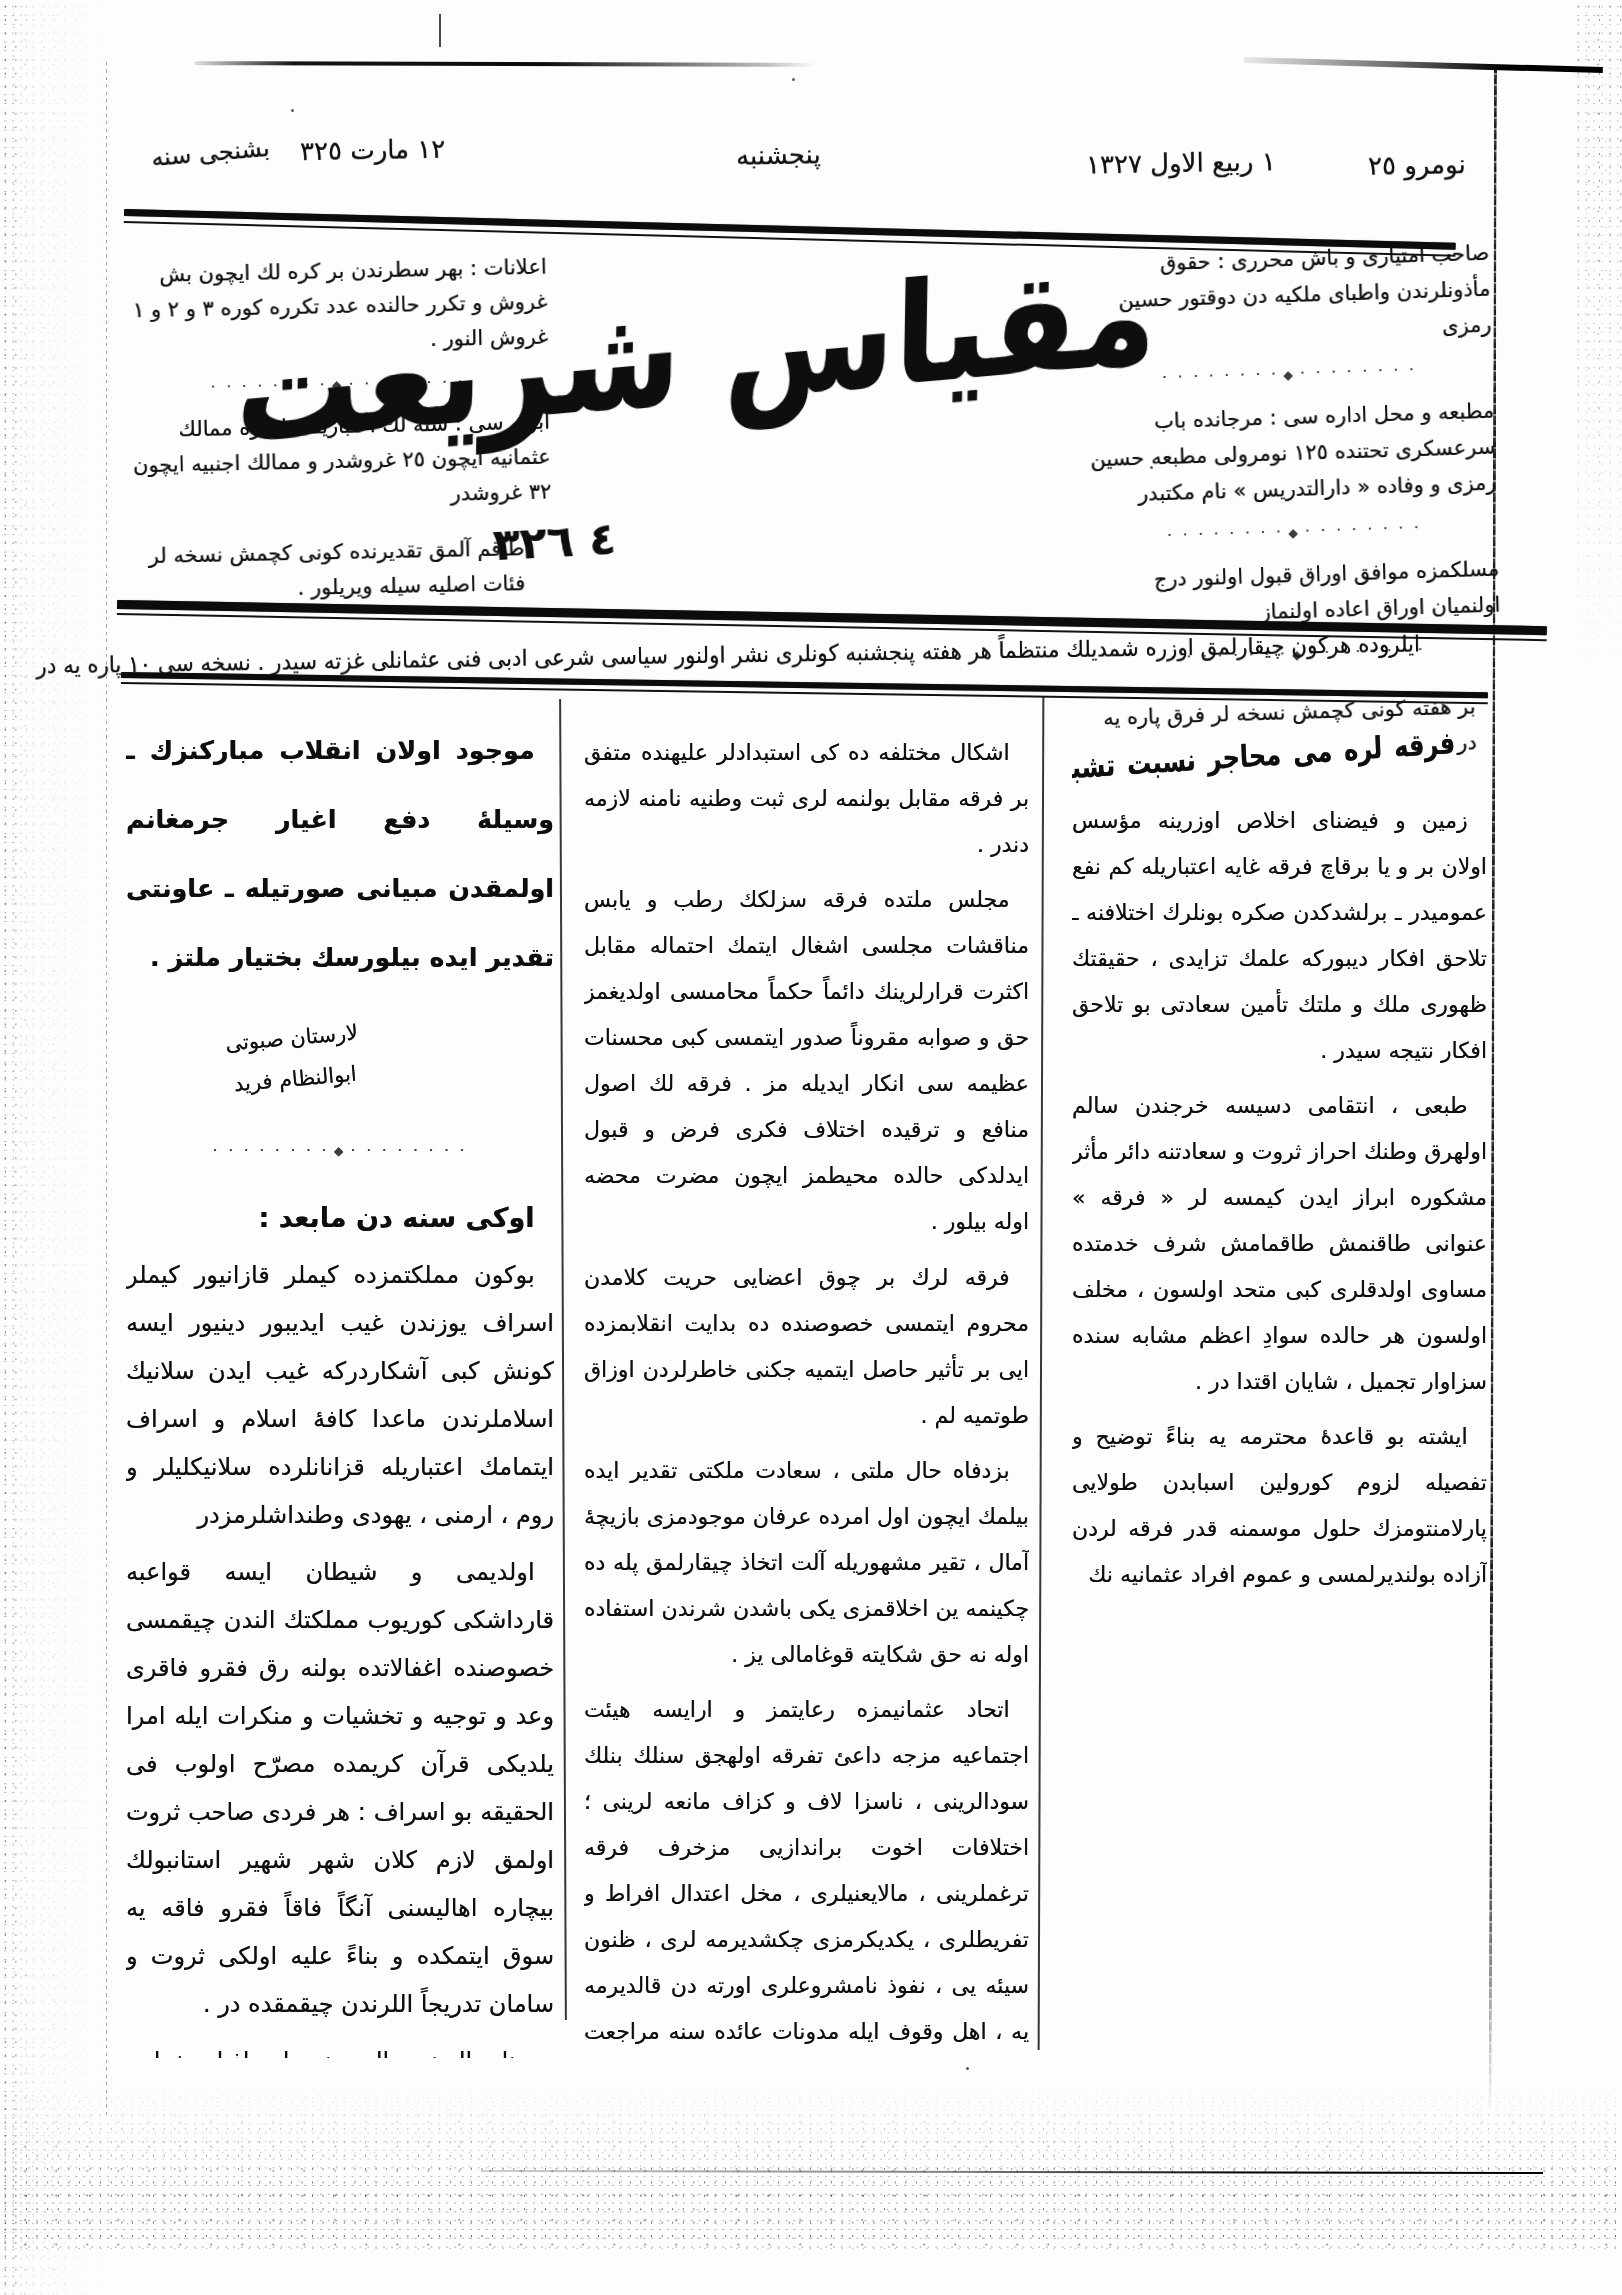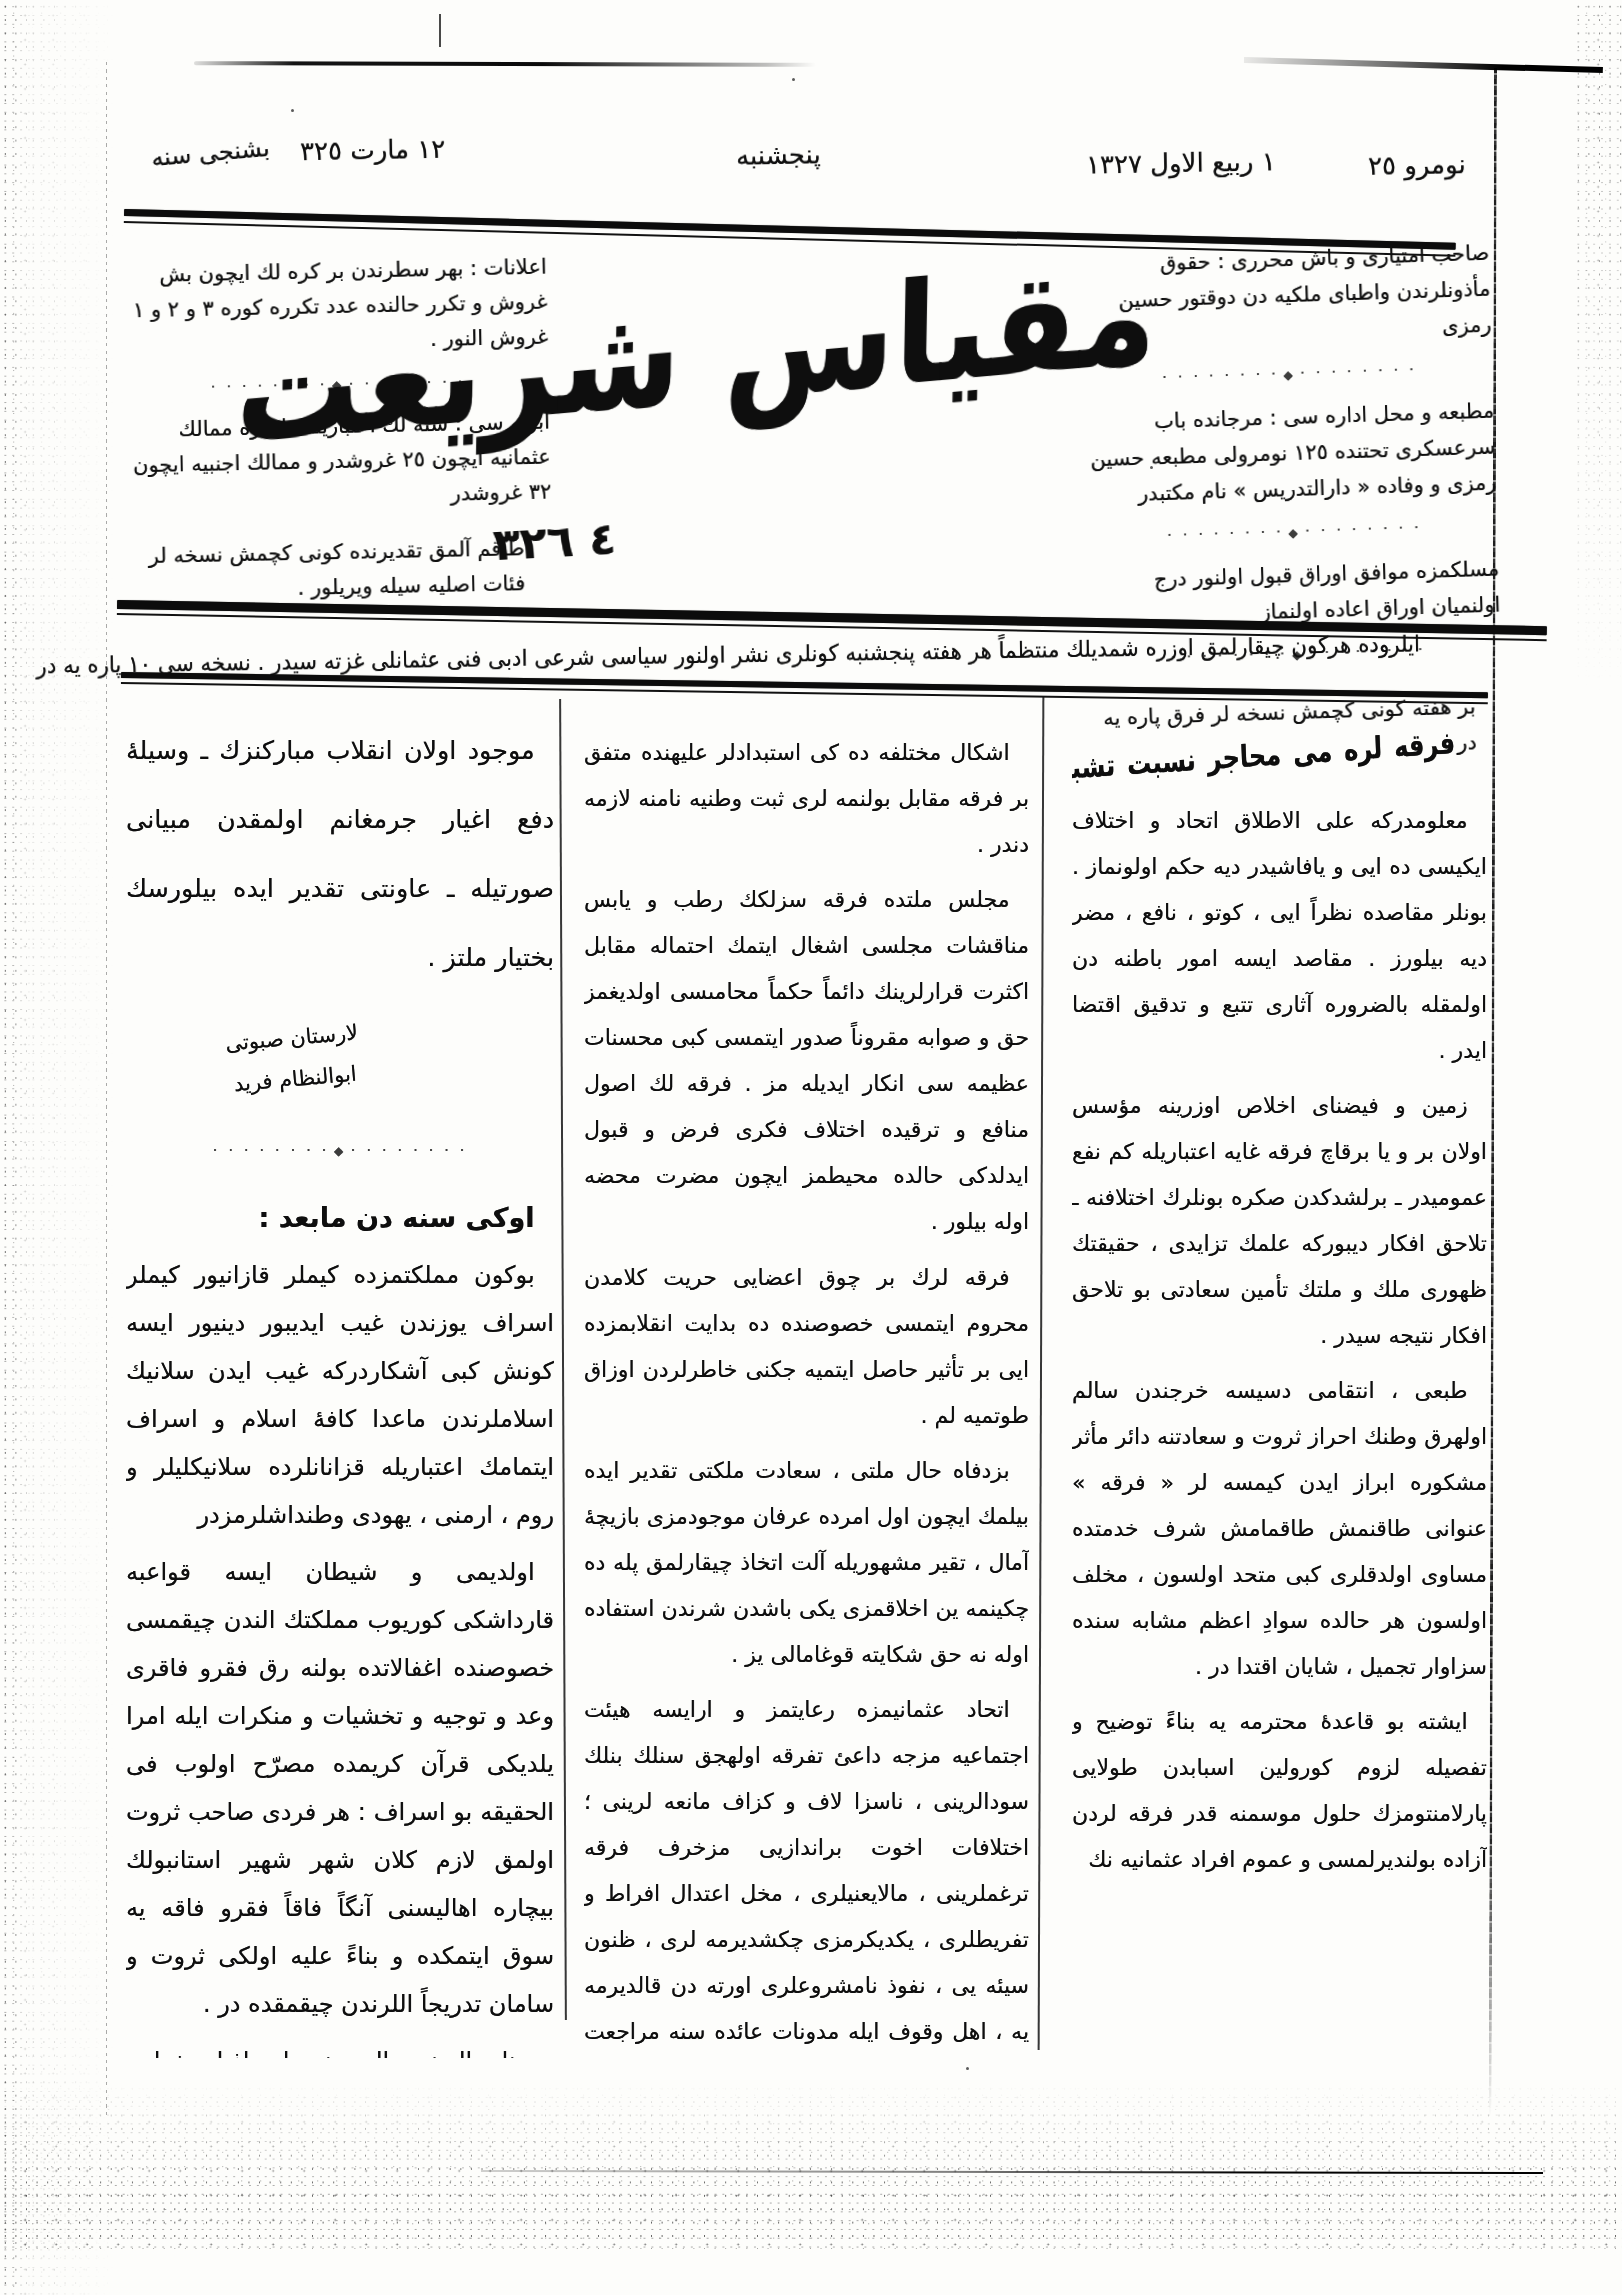--- a/index.html
+++ b/index.html
@@ -99,7 +99,7 @@
   .col-left{left:126px;top:716px;width:428px;height:1342px;font-size:24px;line-height:48px;}
   .article-heading{font-size:30px;font-weight:bold;white-space:nowrap;margin:4.6px 32px 32px 0;
     transform:scaleX(.8) rotate(-3deg);transform-origin:right center;letter-spacing:0.9px;word-spacing:4.6px;}
-  .closing{font-size:25.4px;line-height:69px;text-align:justify;margin:0;}
+  .closing{font-size:25.4px;line-height:69px;text-align:justify;margin:0;font-weight:bold;}
   .signature{width:fit-content;margin:26px 194px 2.8px 0;text-align:center;font-size:21px;
     line-height:41px;transform:rotate(-5deg);white-space:nowrap;}
   .sig-line{display:block;}

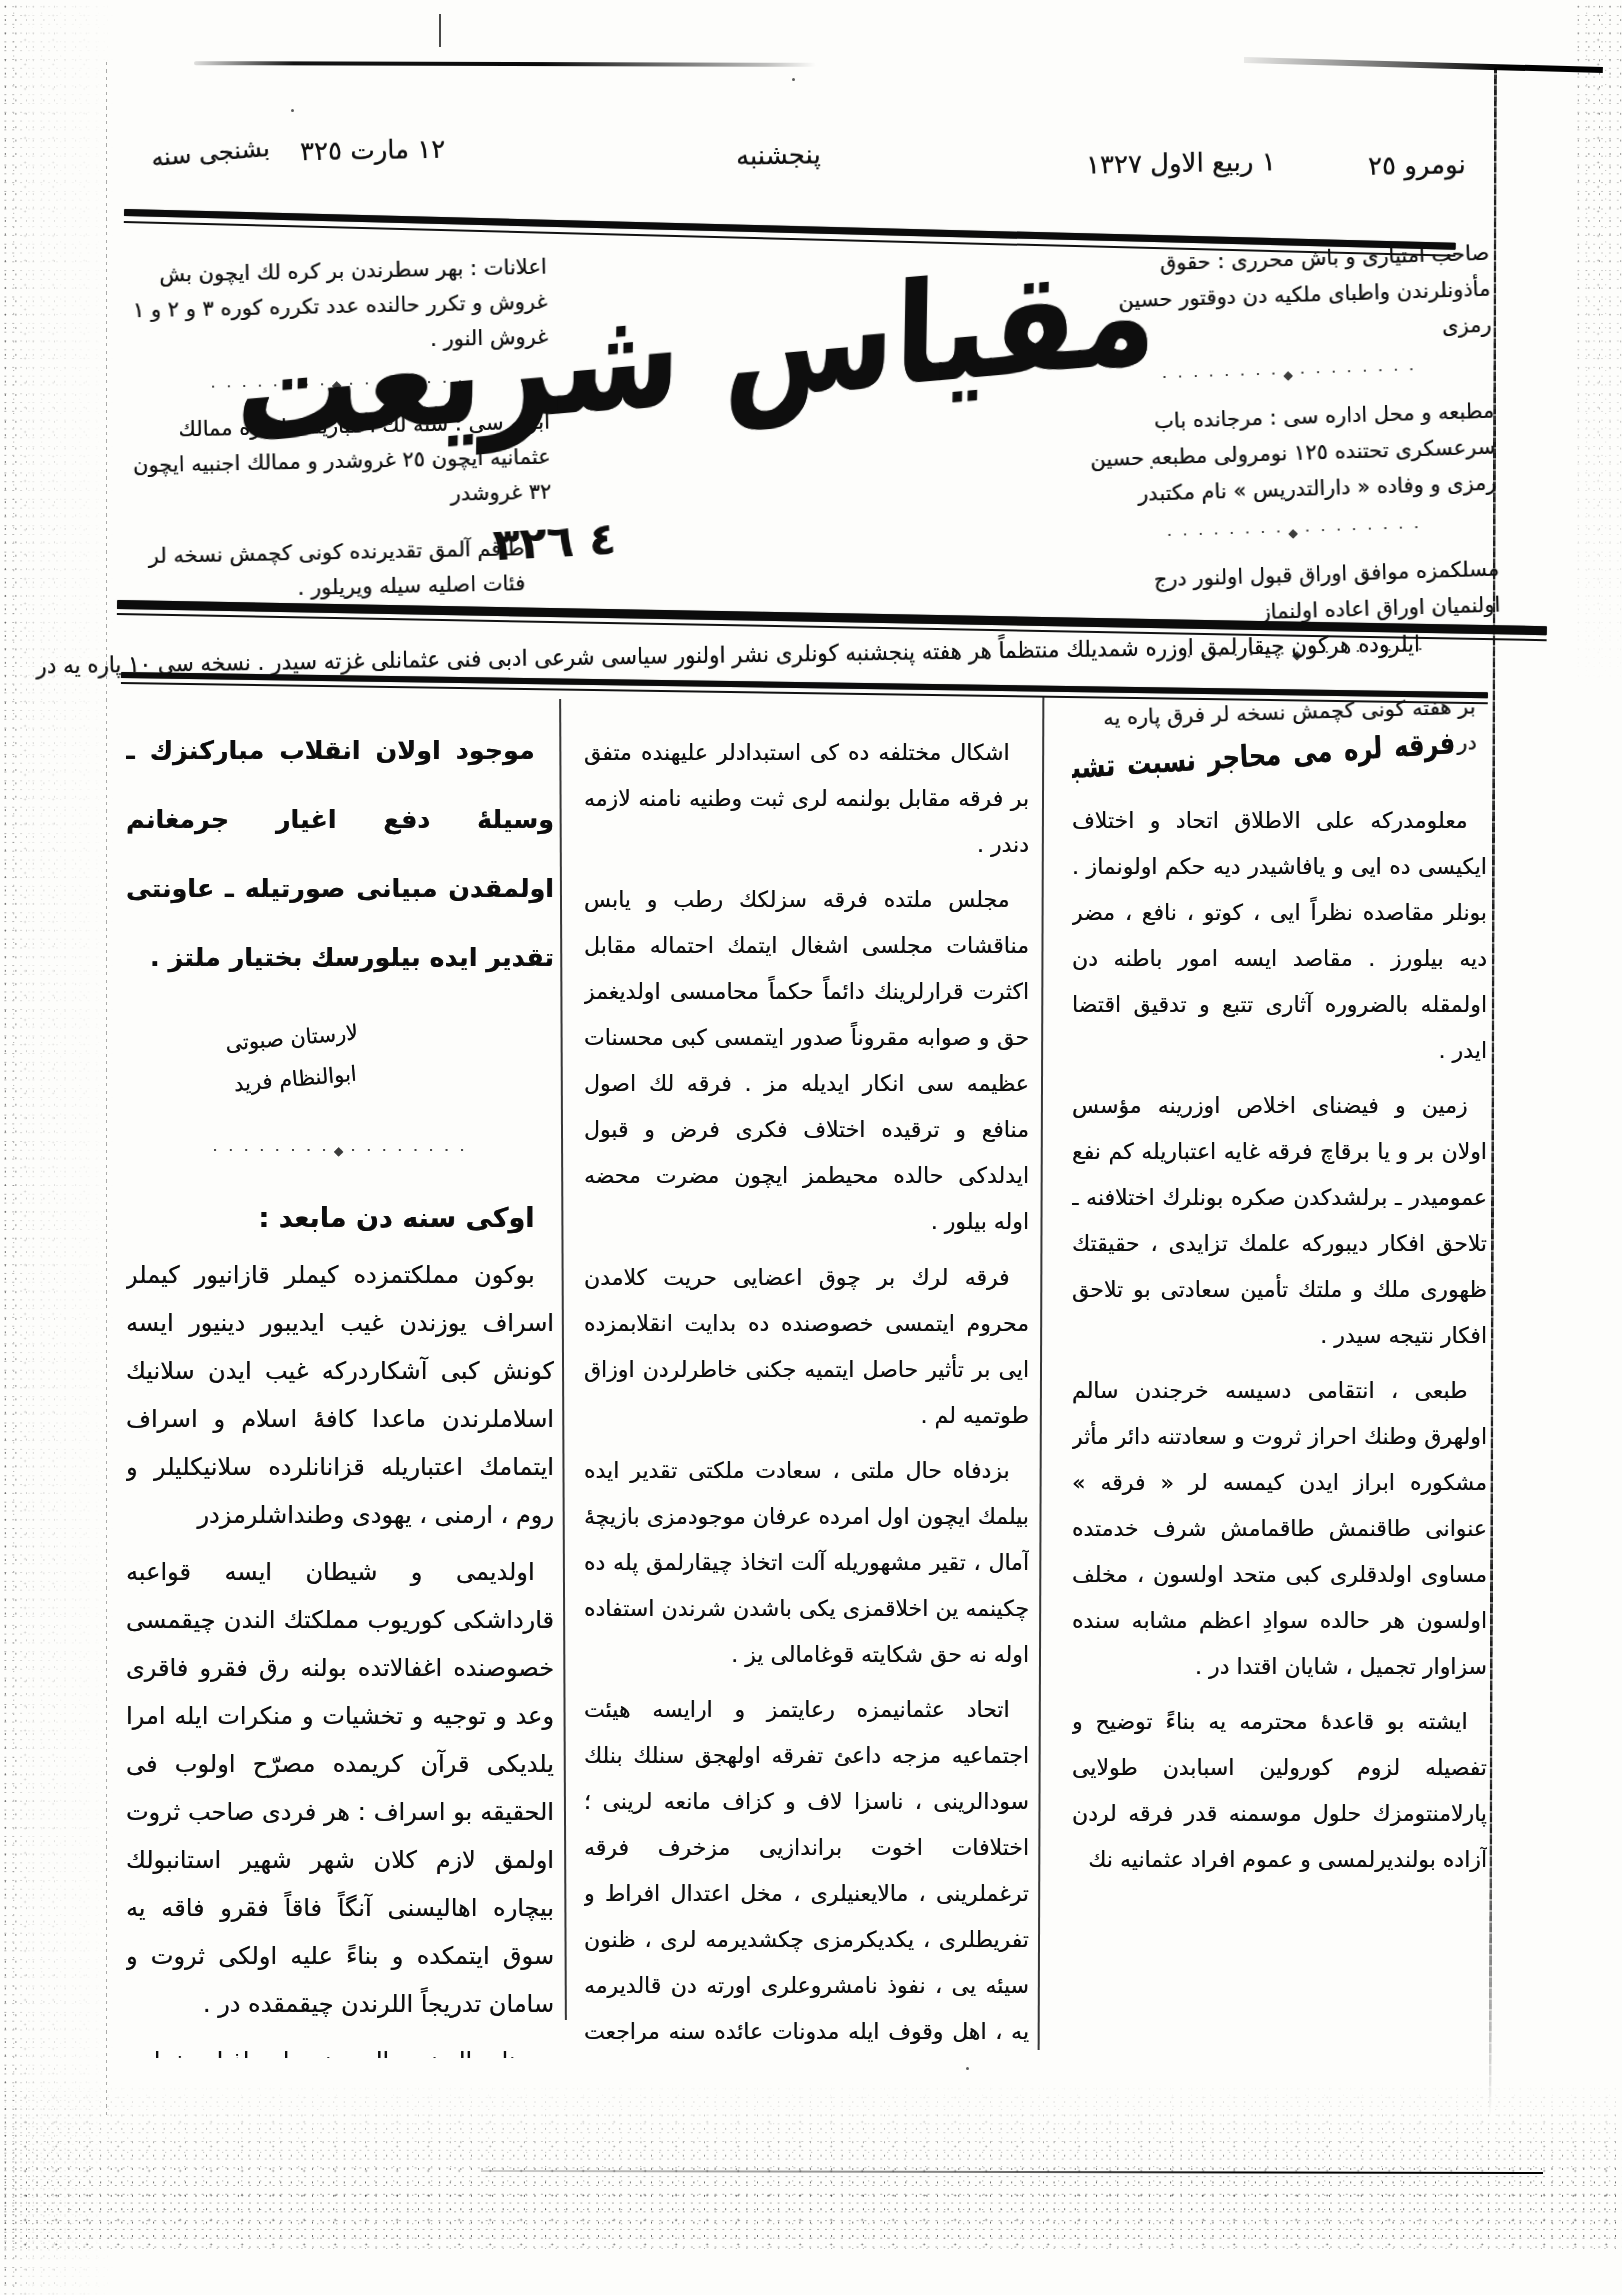--- a/index.html
+++ b/index.html
@@ -184,7 +184,6 @@
 
   <div class="col col-right ink soft">
     <div class="article-heading">فرقه لره مى محاجر نسبت تشبث مى</div>
-    <p>معلومدركه على الاطلاق اتحاد و اختلاف ايكيسى ده ايى و يافاشيدر ديه حكم اولونماز . بونلر مقاصده نظراً ايى ، كوتو ، نافع ، مضر ديه بيلورز . مقاصد ايسه امور باطنه دن اولمقله بالضروره آثارى تتبع و تدقيق اقتضا ايدر .</p>
     <p>زمين و فيضناى اخلاص اوزرينه مؤسس اولان بر و يا برقاچ فرقه غايه اعتباريله كم نفع عموميدر ـ برلشدكدن صكره بونلرك اختلافنه ـ تلاحق افكار ديبوركه علمك تزايدى ، حقيقتك ظهورى ملك و ملتك تأمين سعادتى بو تلاحق افكار نتيجه سيدر .</p>
     <p>طبعى ، انتقامى دسيسه خرجندن سالم اولهرق وطنك احراز ثروت و سعادتنه دائر مأثر مشكوره ابراز ايدن كيمسه لر « فرقه » عنوانى طاقنمش طاقمامش شرف خدمتده مساوى اولدقلرى كبى متحد اولسون ، مخلف اولسون هر حالده سوادِ اعظم مشابه سنده سزاوار تجميل ، شايان اقتدا در .</p>
     <p>ايشته بو قاعدهٔ محترمه يه بناءً توضيح و تفصيله لزوم كورولين اسبابدن طولايى پارلامنتومزك حلول موسمنه قدر فرقه لردن آزاده بولنديرلمسى و عموم افراد عثمانيه نك</p>

